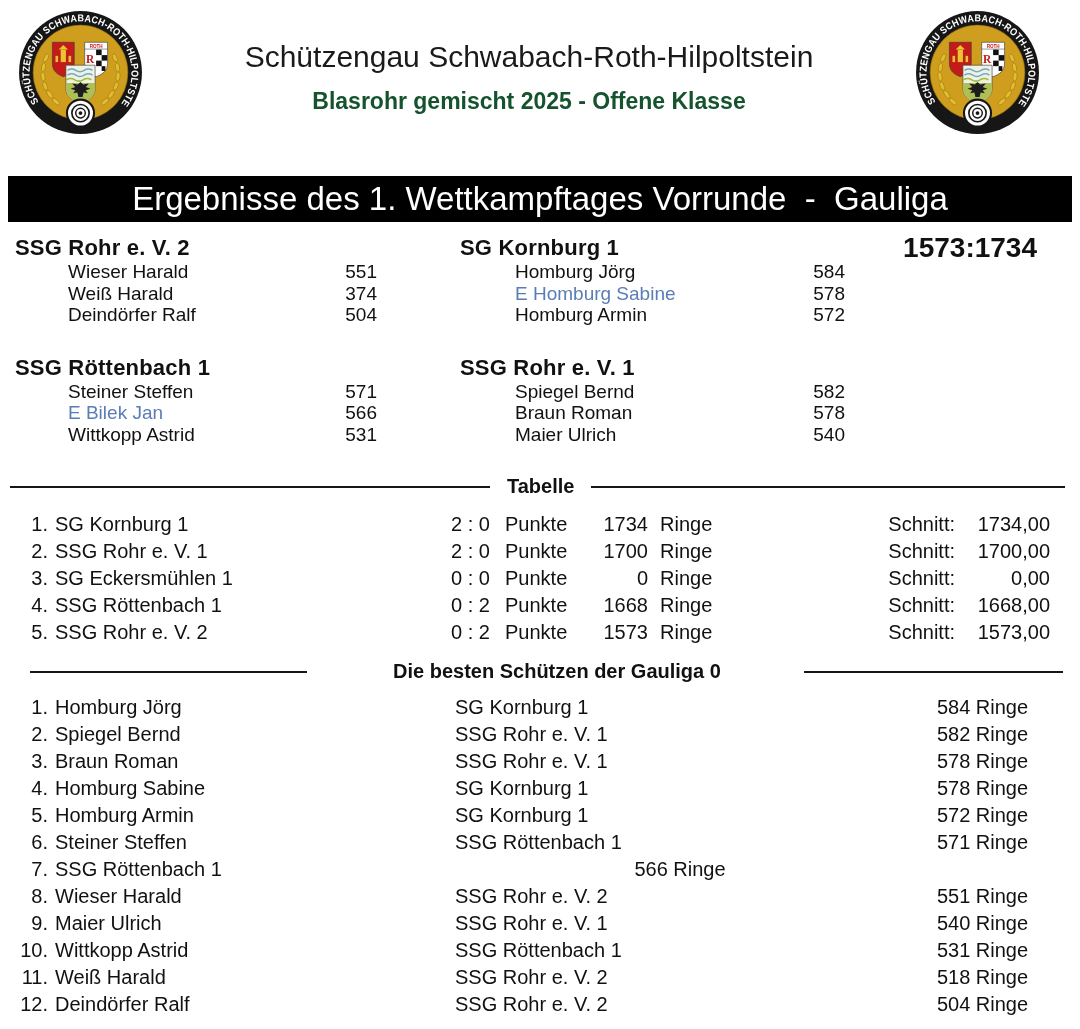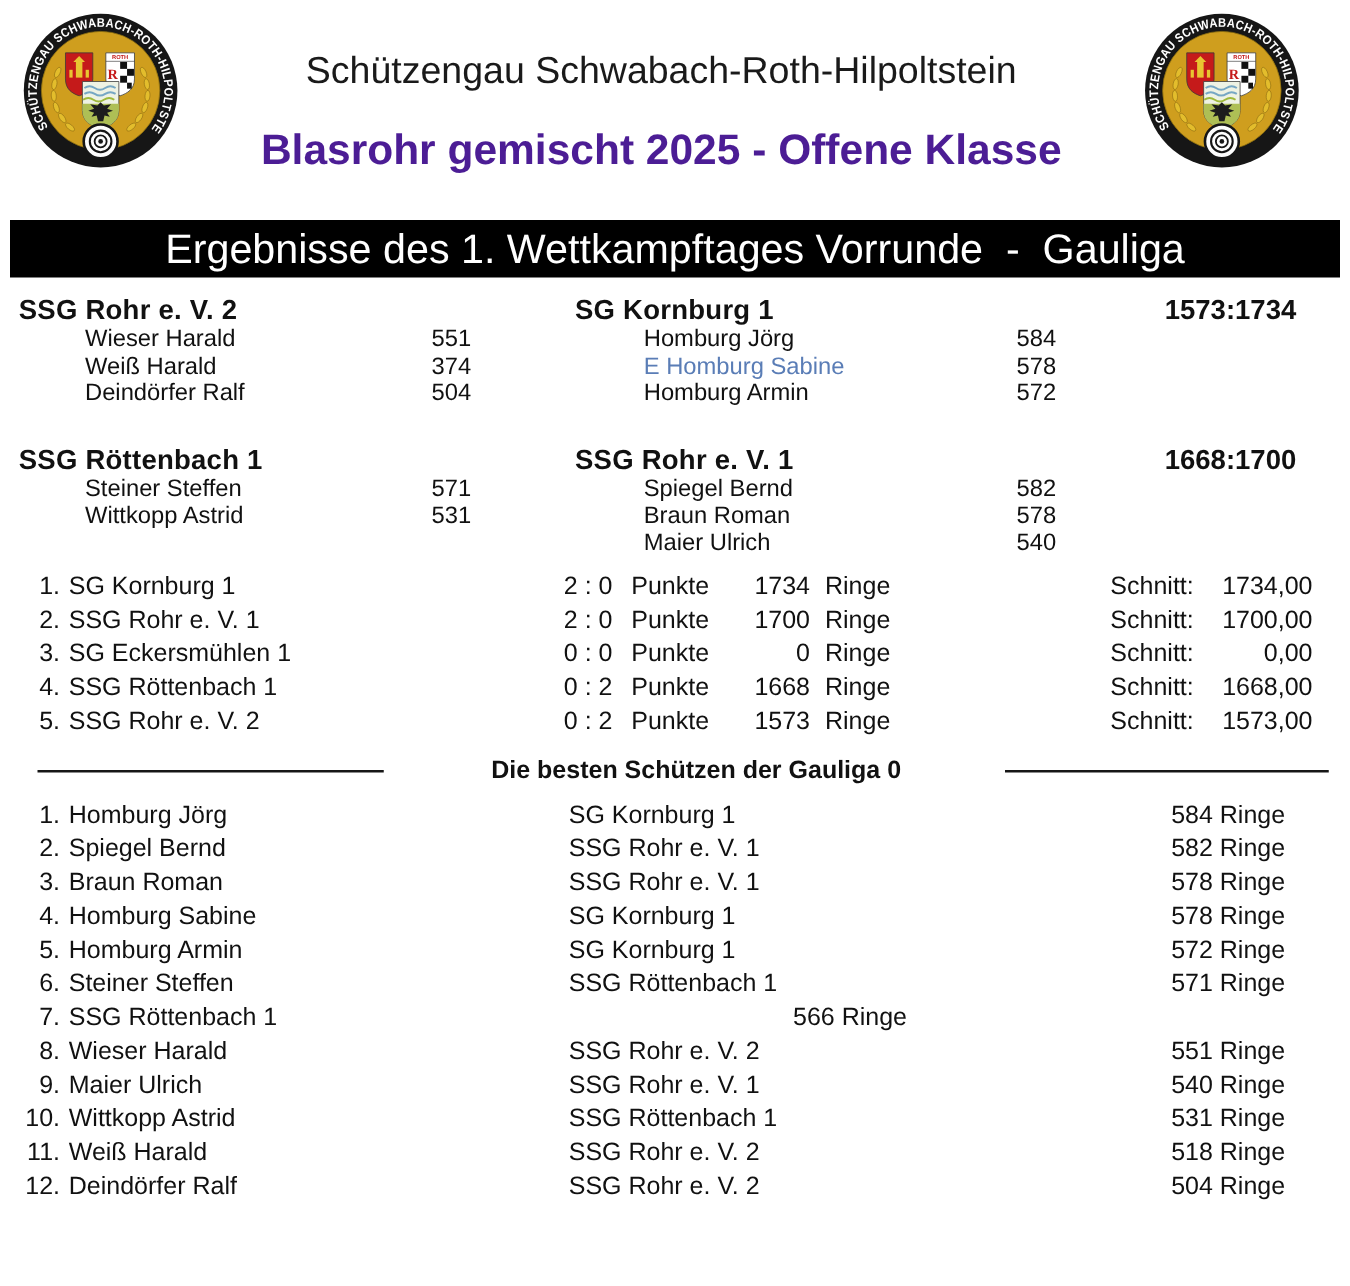--- a/index.html
+++ b/index.html
@@ -13,7 +13,7 @@
   .badge { width:125px; height:125px; flex:none; }
   .titles { flex:1; text-align:center; }
   .org-title { margin-top:30px; font-size:30px; color:#1a1a1a; }
-  .event-title { margin-top:27px; font-size:34px; font-weight:bold; color:#4c1d95; }
+  .event-title { margin-top:14px; font-size:23px; font-weight:bold; color:#14532d; }
   
   .banner {
     margin:11px 8px 0 8px; height:46px; background:#000; color:#fff;

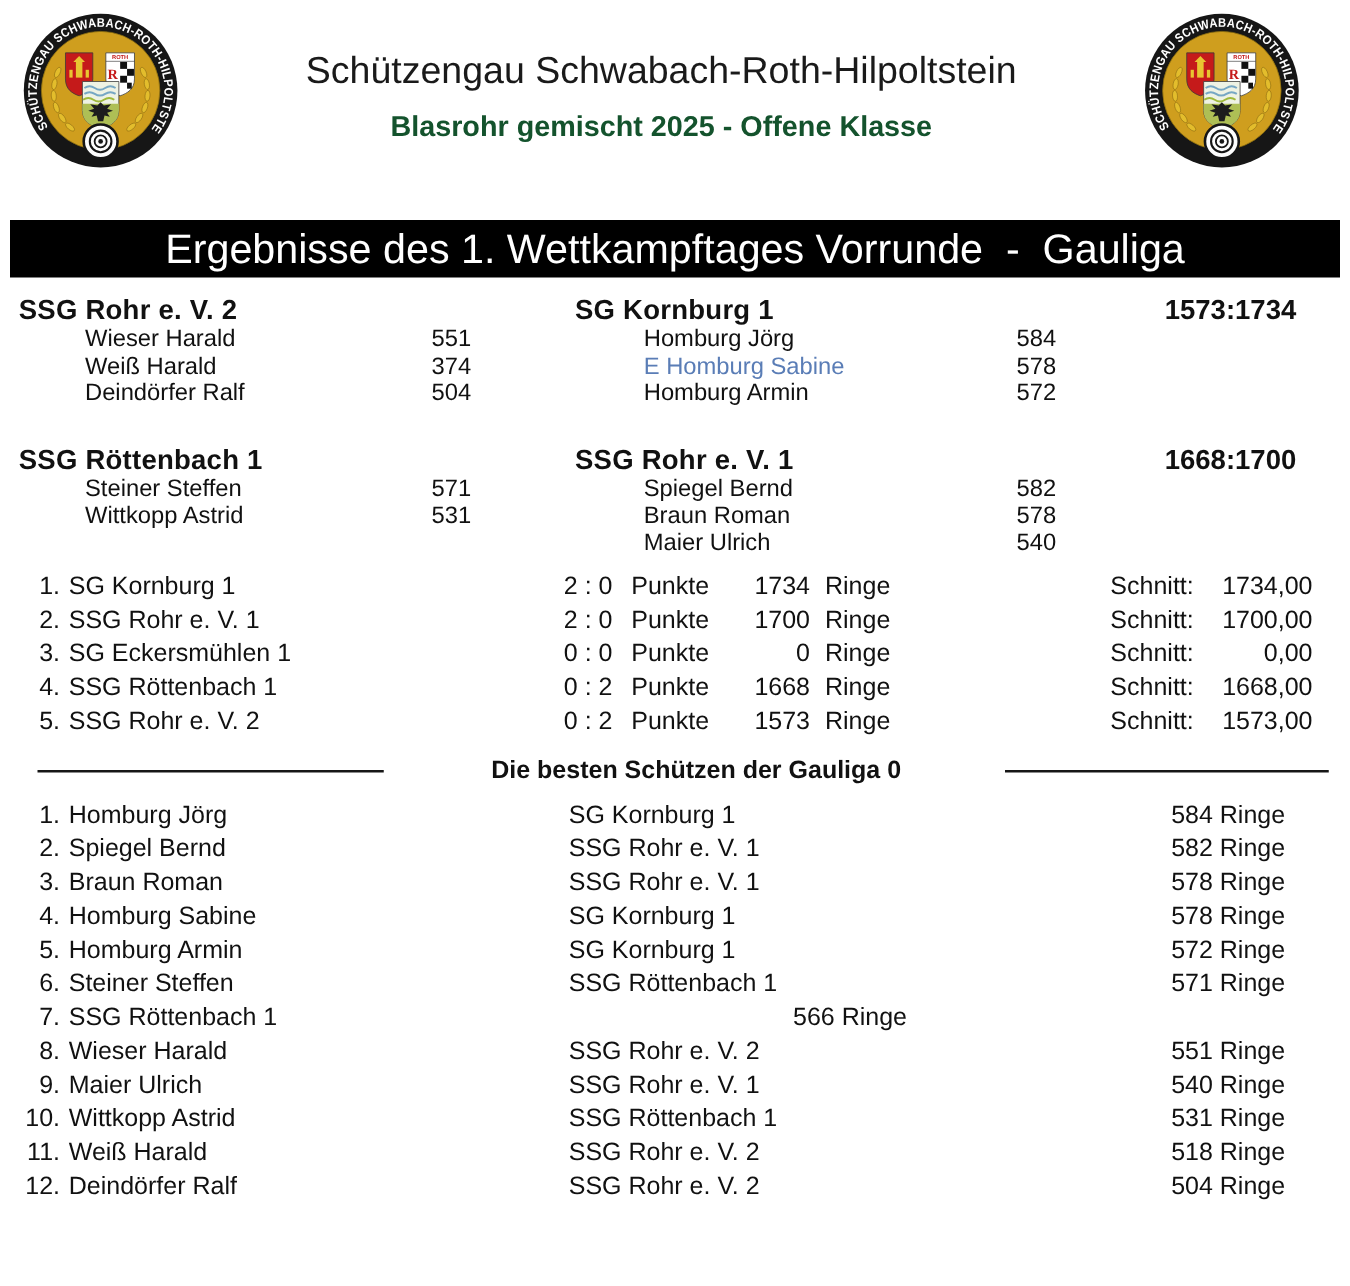--- a/index.html
+++ b/index.html
@@ -29,7 +29,7 @@
   .team-right .pname { margin-left:55px; }
   .pscore { margin-left:auto;text-align:right; }
   .sub { color:#5a7db6; }
-  .result { text-align:right; padding-right:43px; font-weight:bold; font-size:22px; line-height:26px; }
+  .result { text-align:right; padding-right:43px; font-weight:bold; font-size:28px; line-height:26px; }
   
   .sect-head { display:flex; align-items:center; font-weight:bold; font-size:20px; height:27px; }
   .rule { border-top:2px solid #161616; height:0; }

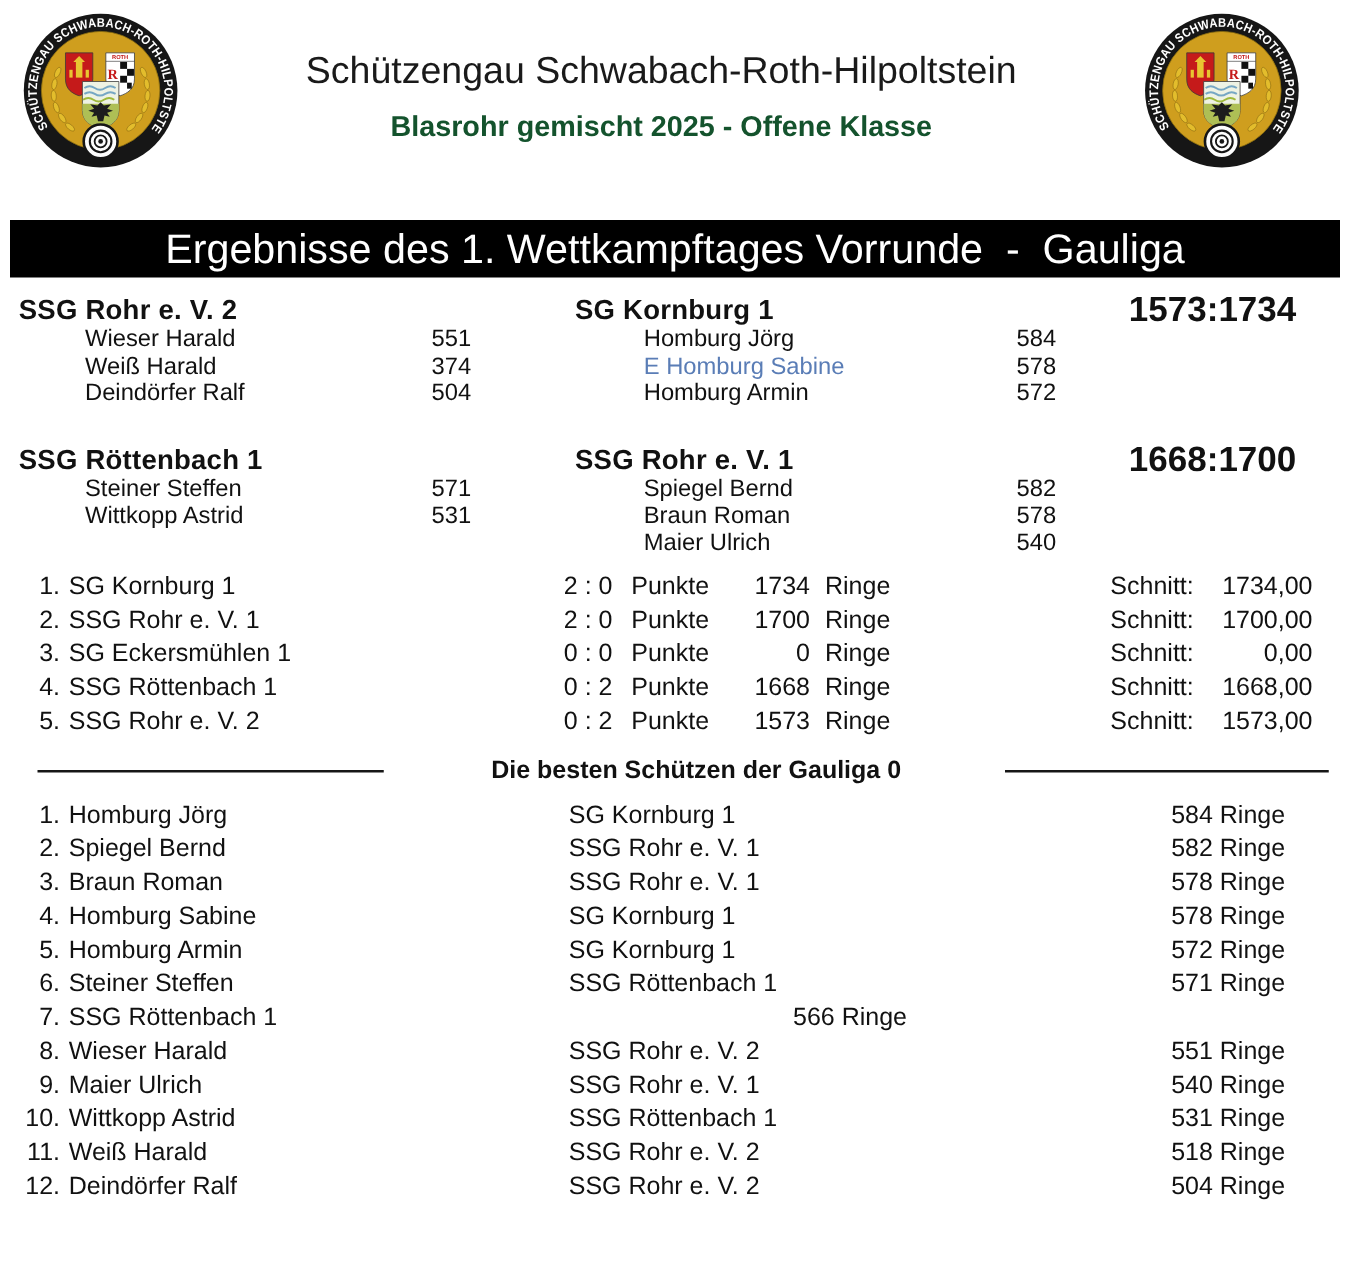--- a/index.html
+++ b/index.html
@@ -248,7 +248,6 @@
           <span class="pscore">540</span>
         </div>
       </div>
-      <div class="result">1668:1700</div>
     </div>
   </div>
 

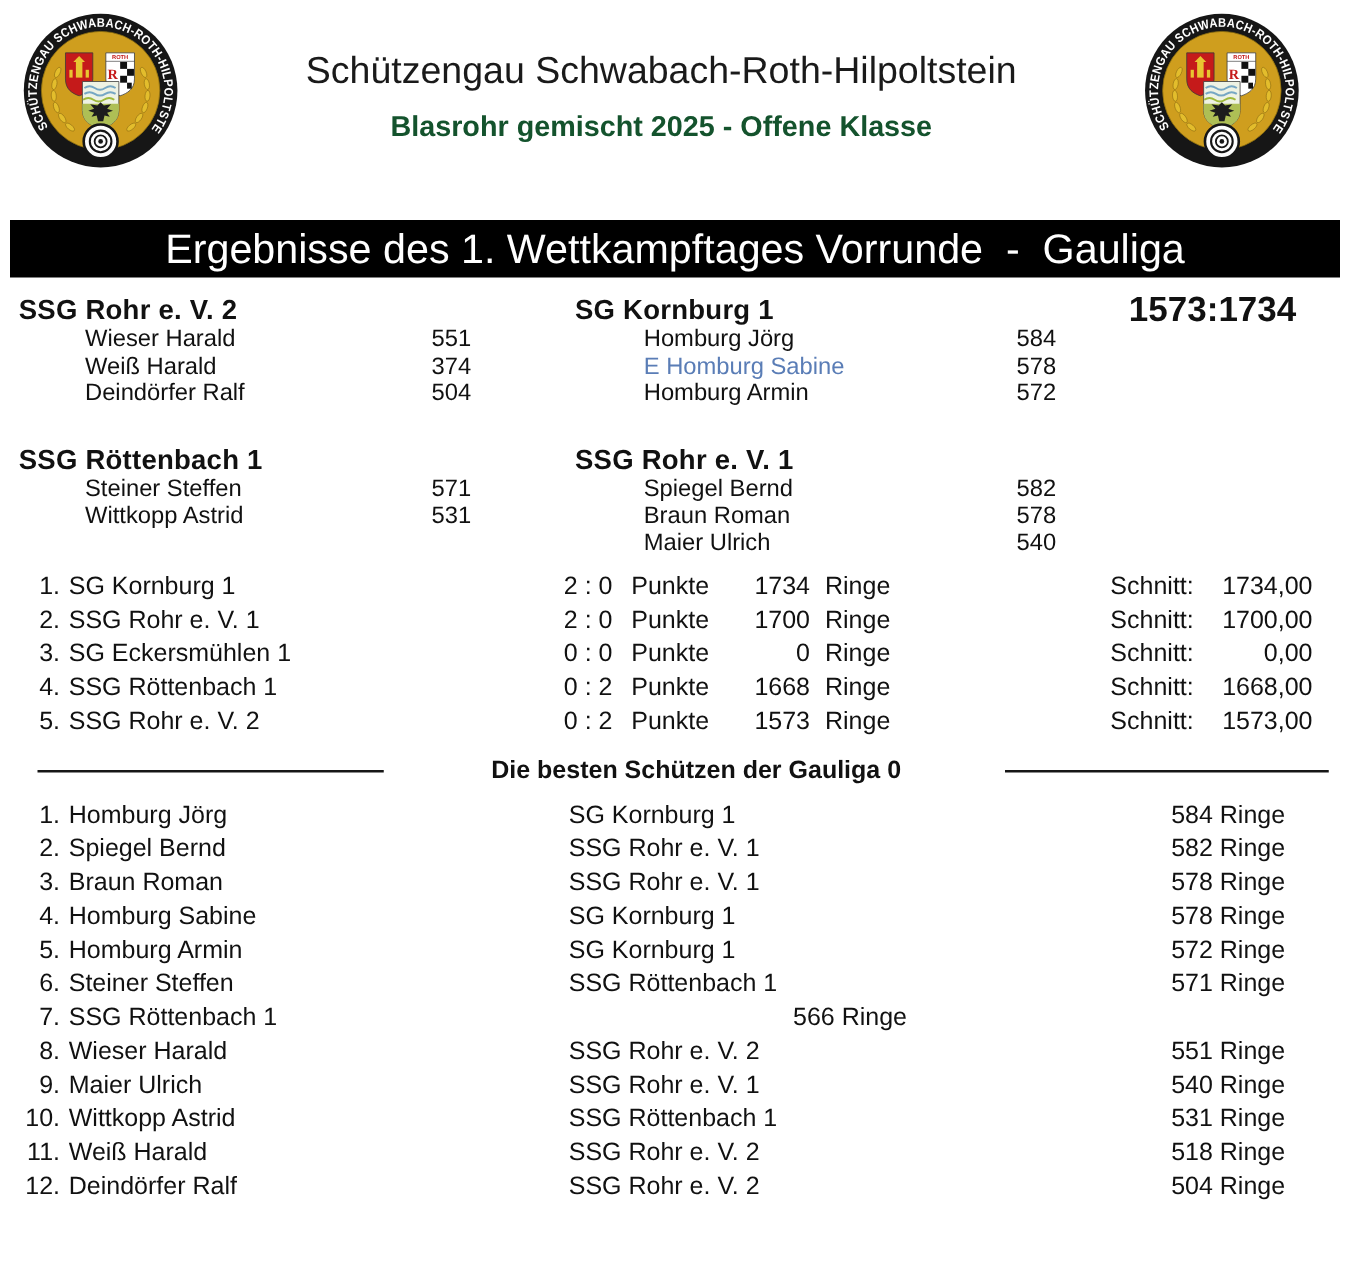--- a/index.html
+++ b/index.html
@@ -228,6 +228,10 @@
           <span class="pscore">571</span>
         </div>
         <div class="player">
+          <span class="pname sub">E Bilek Jan</span>
+          <span class="pscore">566</span>
+        </div>
+        <div class="player">
           <span class="pname">Wittkopp Astrid</span>
           <span class="pscore">531</span>
         </div>

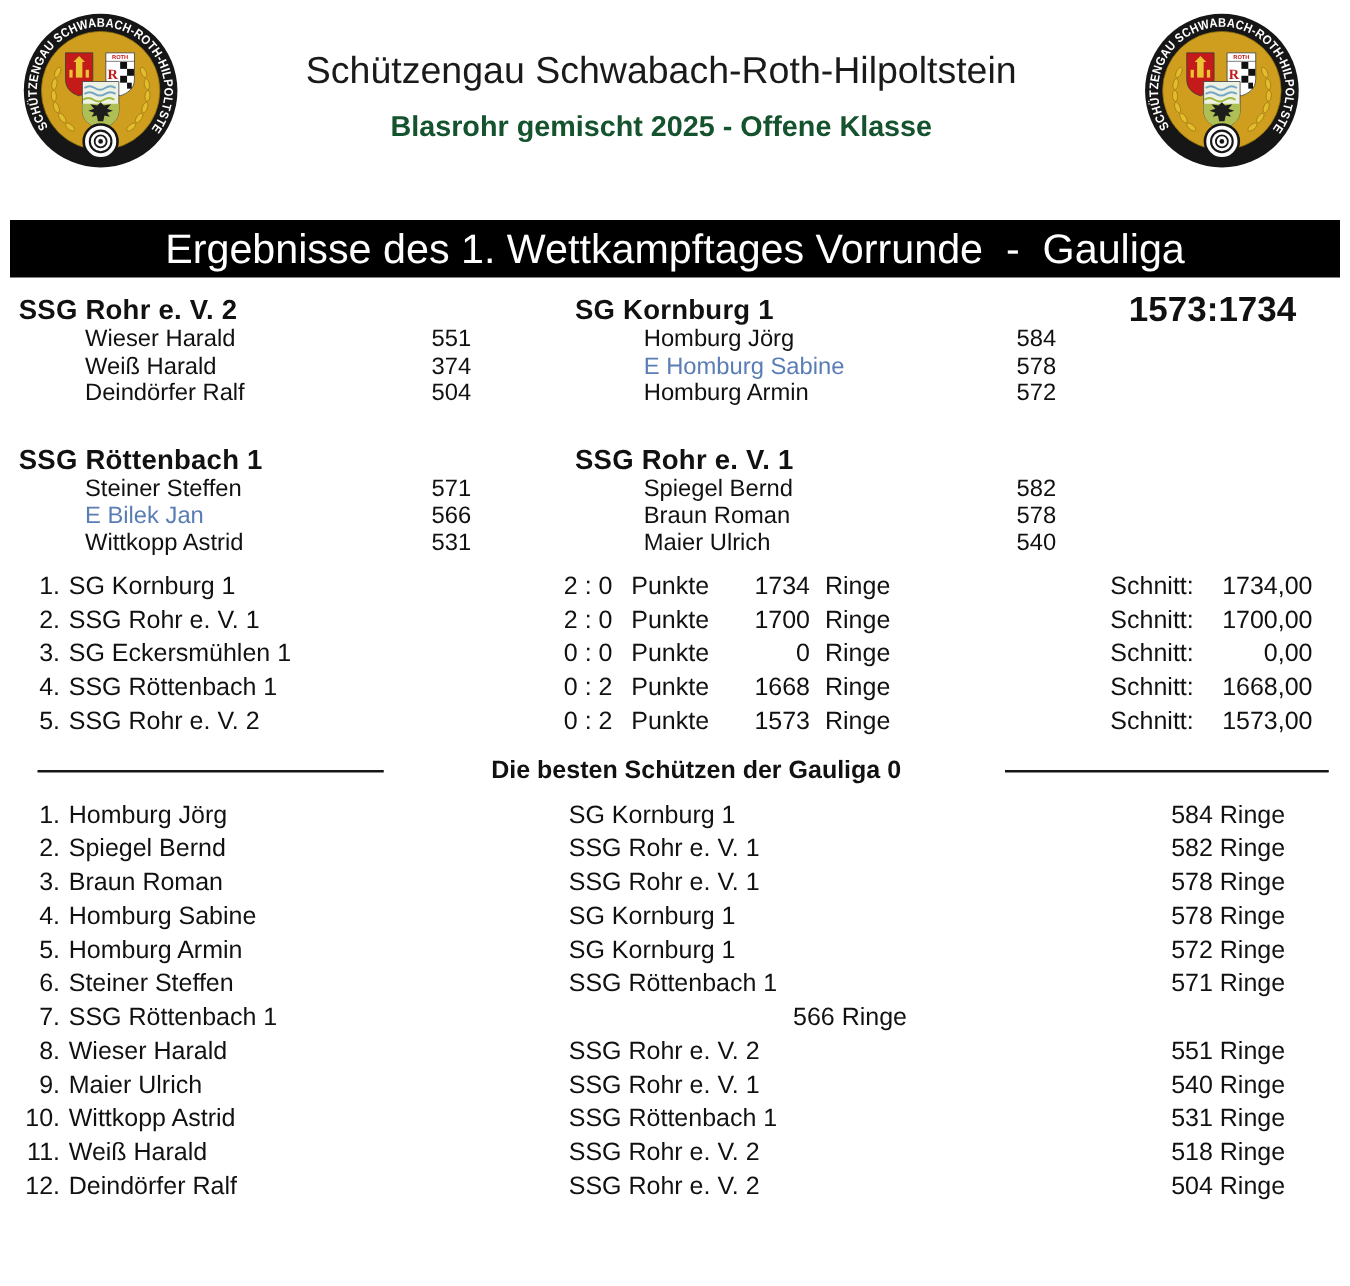--- a/index.html
+++ b/index.html
@@ -255,6 +255,11 @@
     </div>
   </div>
 
+  <div class="sect-head tabelle-head">
+    <span class="rule rule-left"></span>
+    <span class="sect-title">Tabelle</span>
+    <span class="rule grow"></span>
+  </div>
 
   <div class="standings-rows">
     <div class="st-row">

